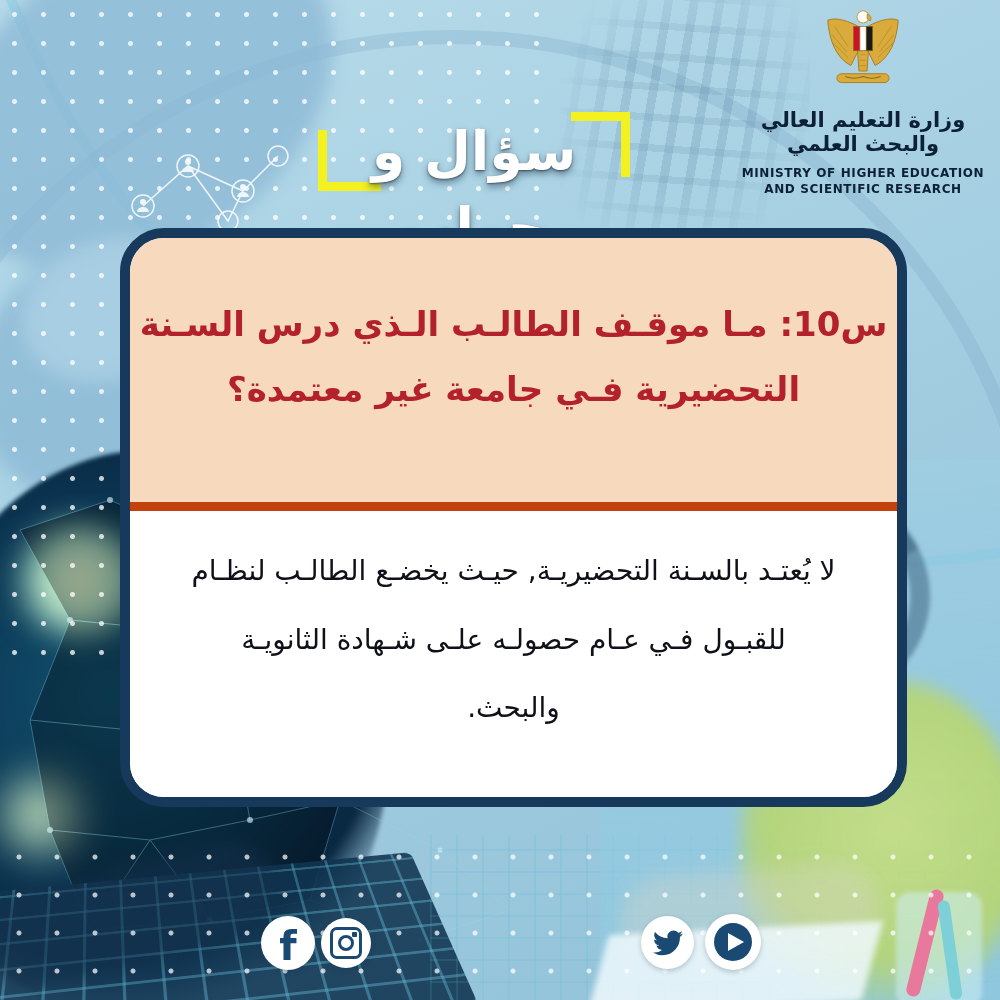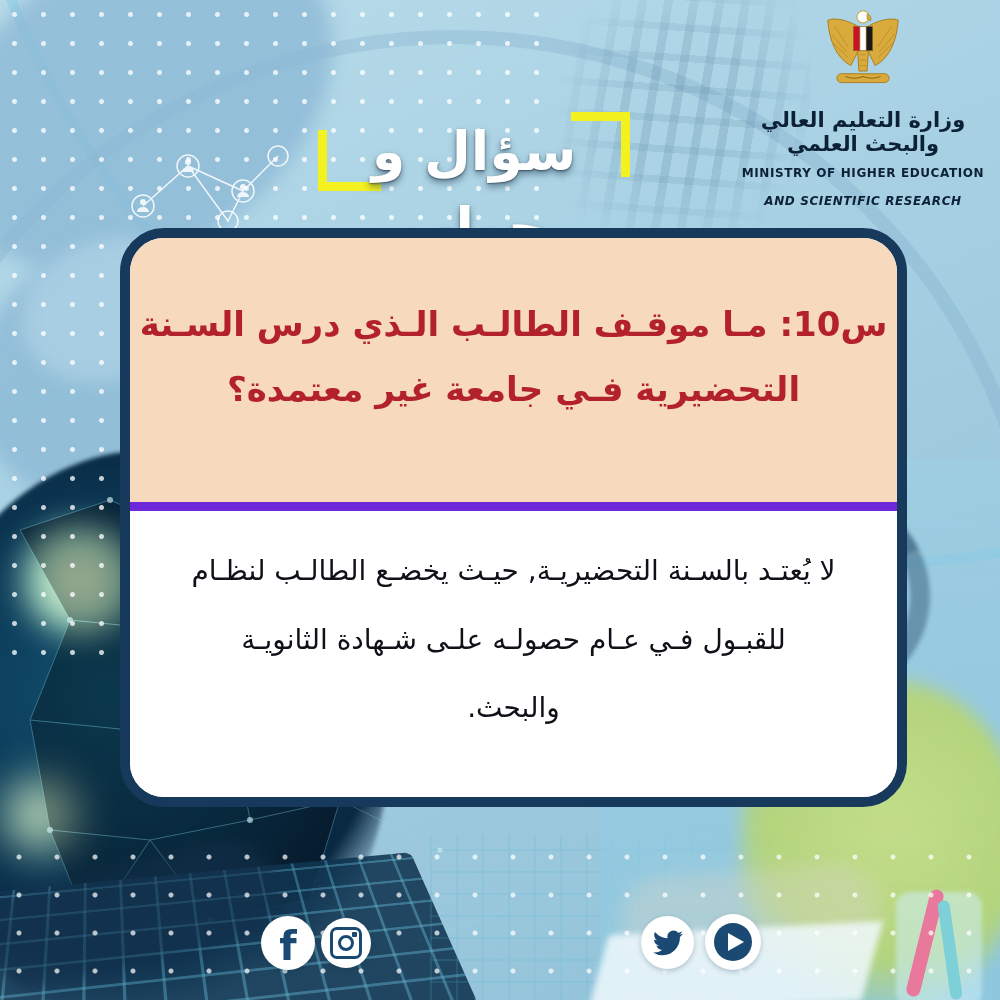--- a/index.html
+++ b/index.html
@@ -244,7 +244,7 @@
     </svg>
     <div class="ar">وزارة التعليم العالي والبحث العلمي</div>
     <div class="en">MINISTRY OF HIGHER EDUCATION</div>
-    <div class="en" style="margin-top:12px;font-style:italic;">AND SCIENTIFIC RESEARCH</div>
+    <div class="en" style="margin-top:0;">AND SCIENTIFIC RESEARCH</div>
   </div>
 
   <div class="qa-card">

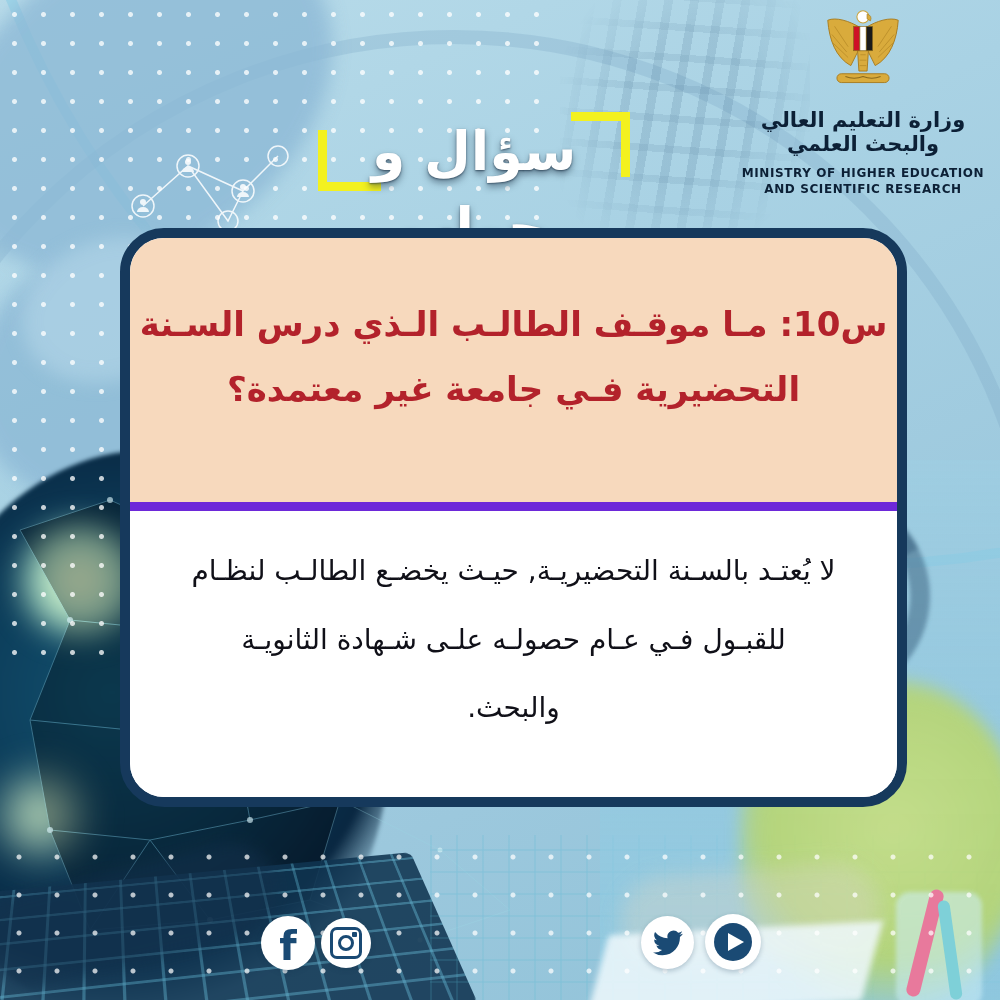--- a/index.html
+++ b/index.html
@@ -90,7 +90,7 @@
   .qa-card{position:absolute;left:120px;top:228px;width:787px;height:579px;
     box-sizing:border-box;border:10px solid #16395c;border-radius:44px;overflow:hidden;
     background:#ffffff;display:flex;flex-direction:column;z-index:5;}
-  .question-section{flex:0 0 273px;background:#f7d9bd;border-bottom:9px solid #6d28d9;
+  .question-section{flex:0 0 273px;background:#f7d9bd;border-bottom:9px solid #c2410c;
     display:flex;flex-direction:column;justify-content:center;align-items:center;
     padding:0 20px 26px;box-sizing:border-box;}
   .q-line{direction:rtl;white-space:nowrap;text-align:center;

